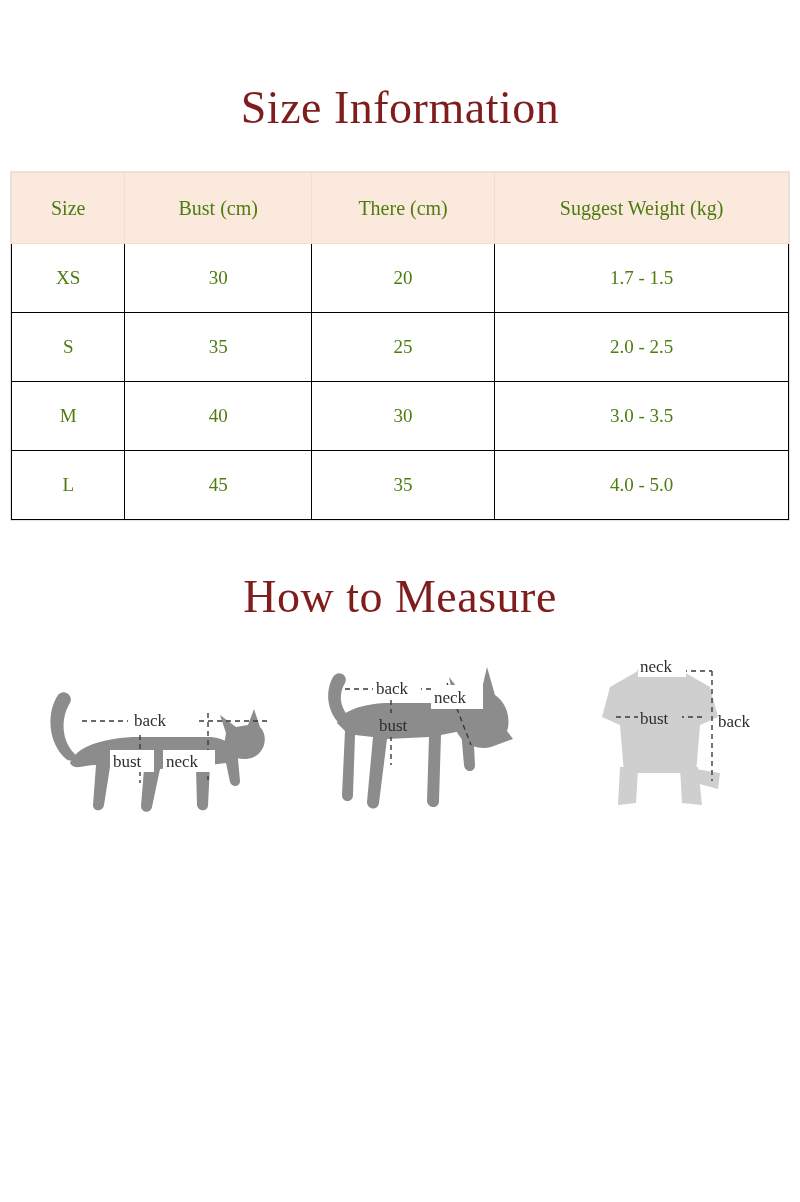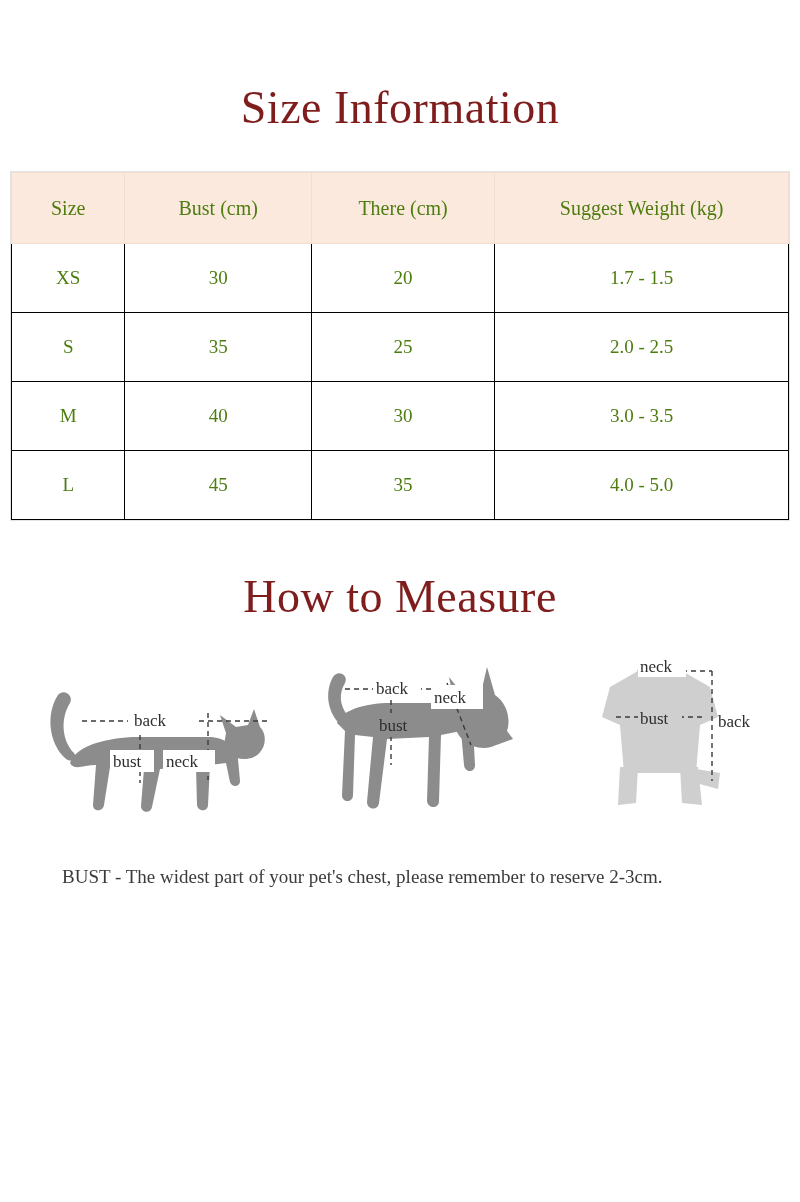--- a/index.html
+++ b/index.html
@@ -253,7 +253,6 @@
   </div>
 
   <div class="measure-notes">
-    <p>BUST - The widest part of your pet's chest, please remember to reserve 2-3cm.</p>
   </div>
 
 </div>

